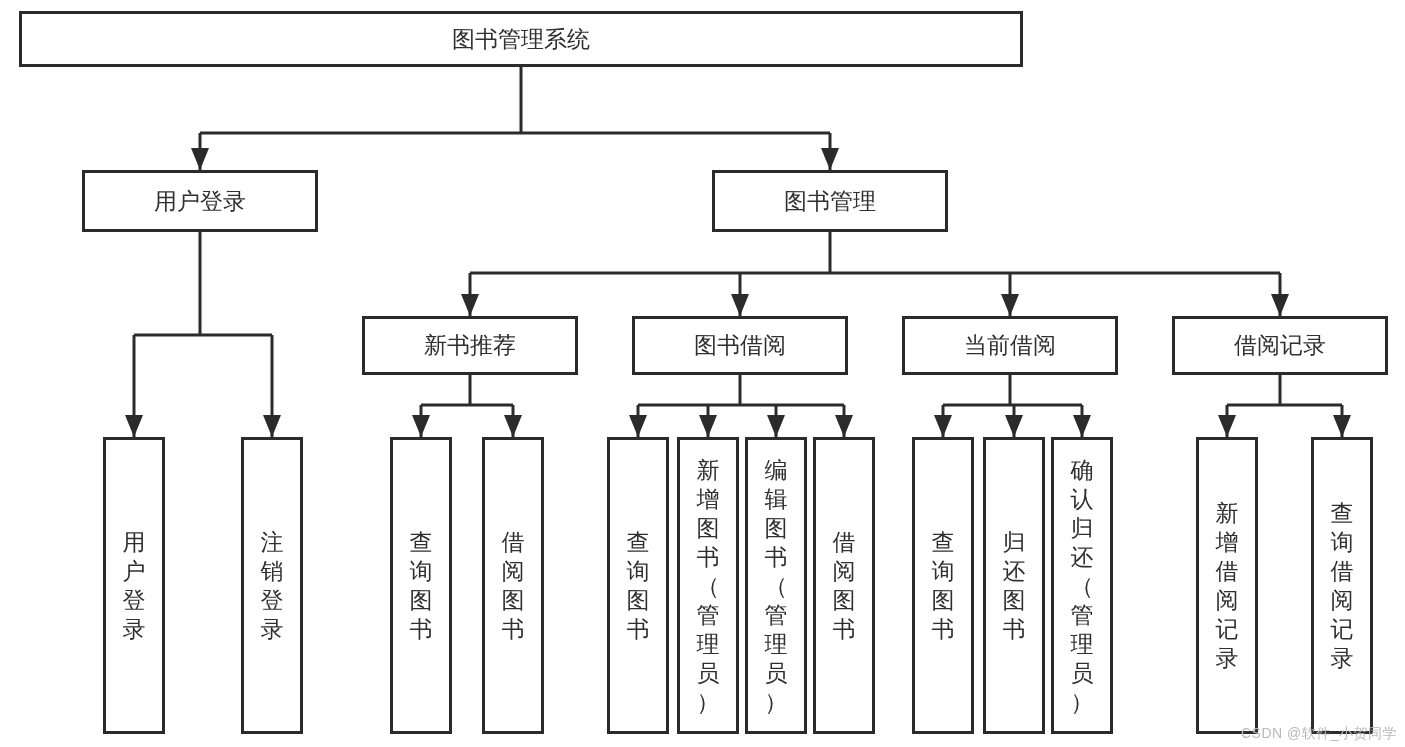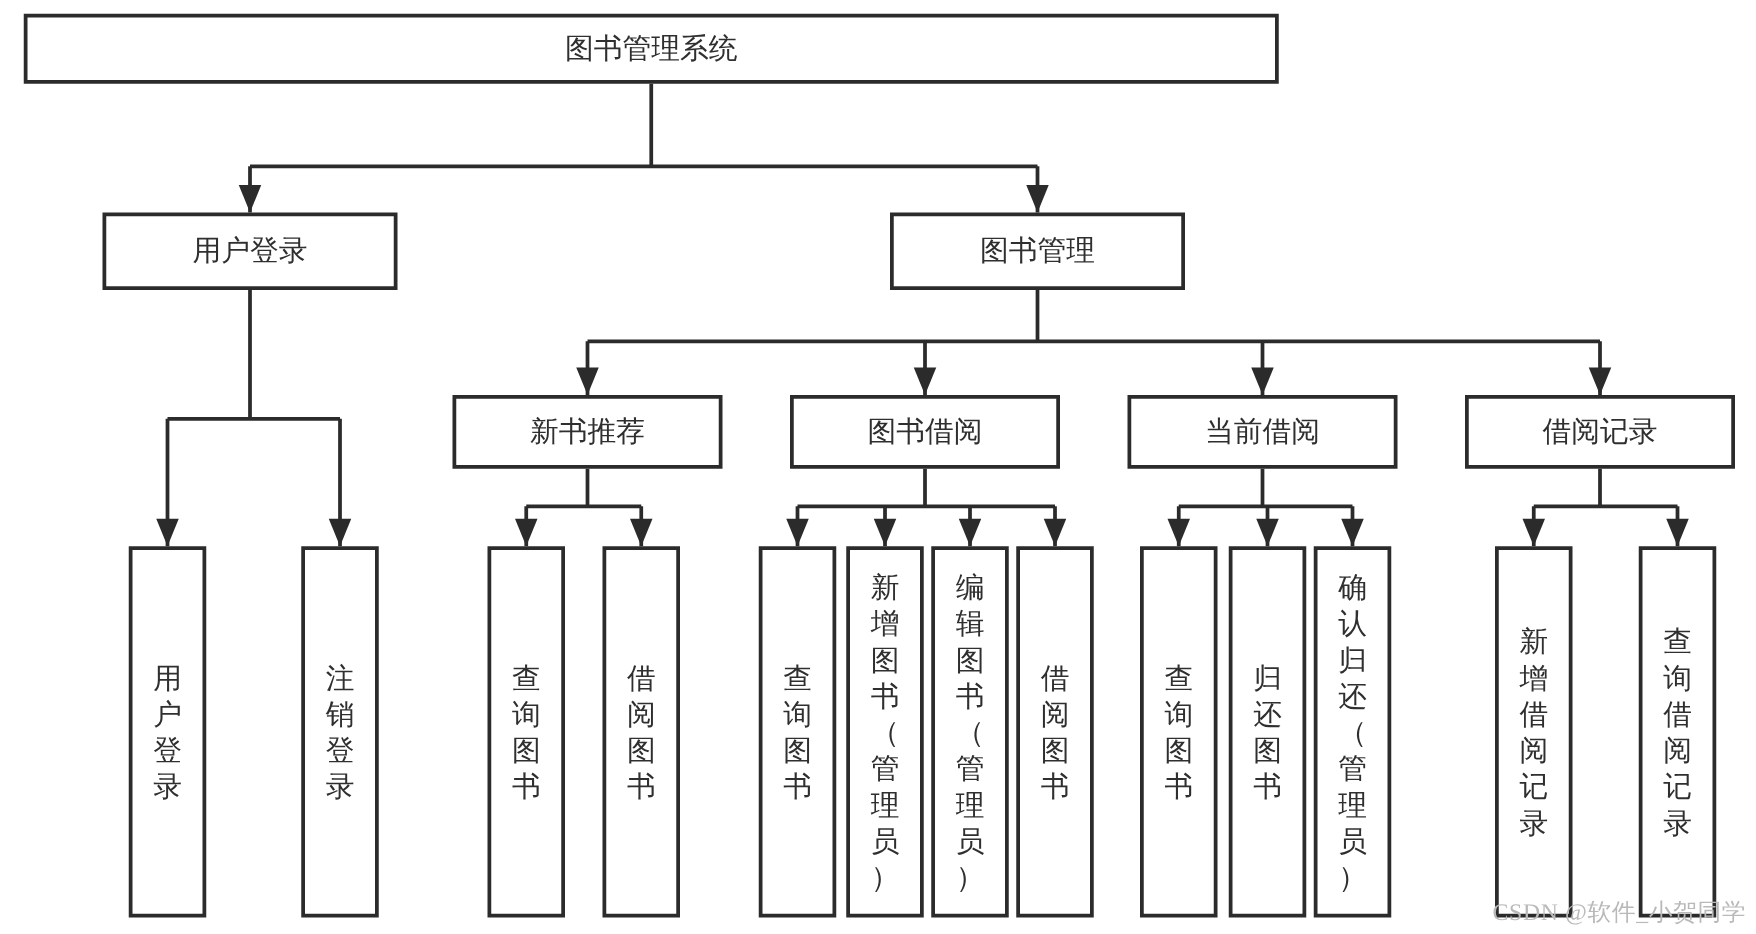--- a/index.html
+++ b/index.html
@@ -57,8 +57,8 @@
     position: absolute;
     right: 8px;
     bottom: 4px;
-    font-family: Liberation Serif, serif;
-    font-size: 19px;
+    font-family: Liberation Sans, sans-serif;
+    font-size: 14px;
     color: #b9b9b9;
     white-space: nowrap;
     letter-spacing: 0.5px;

